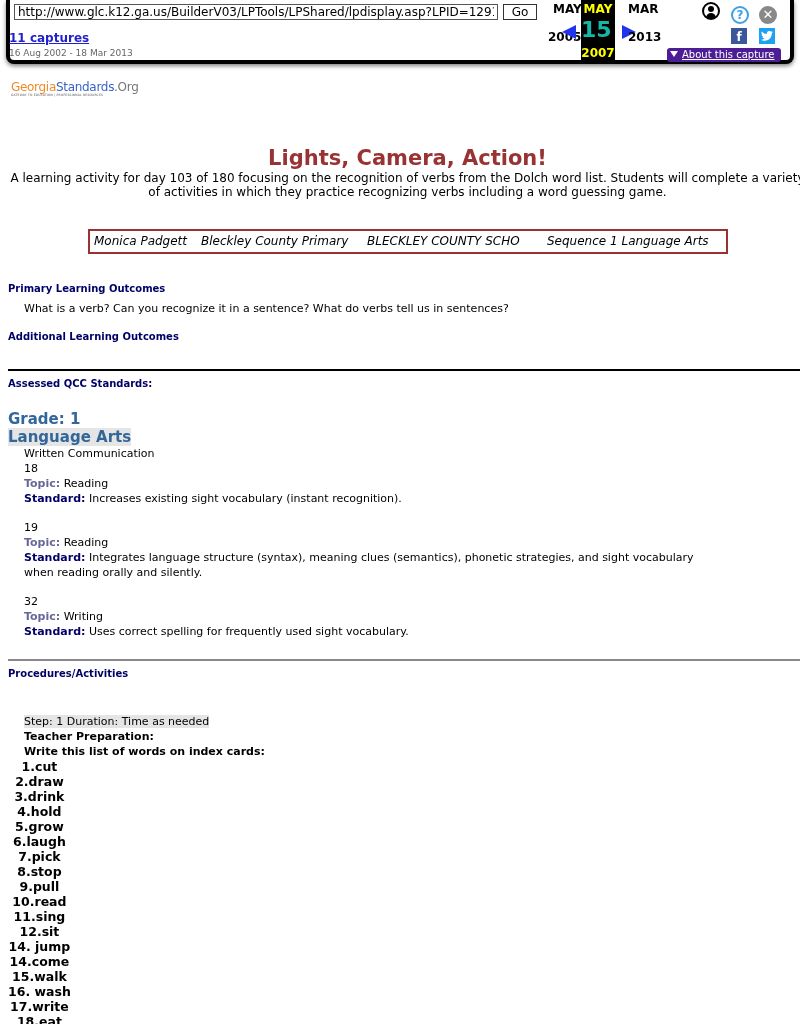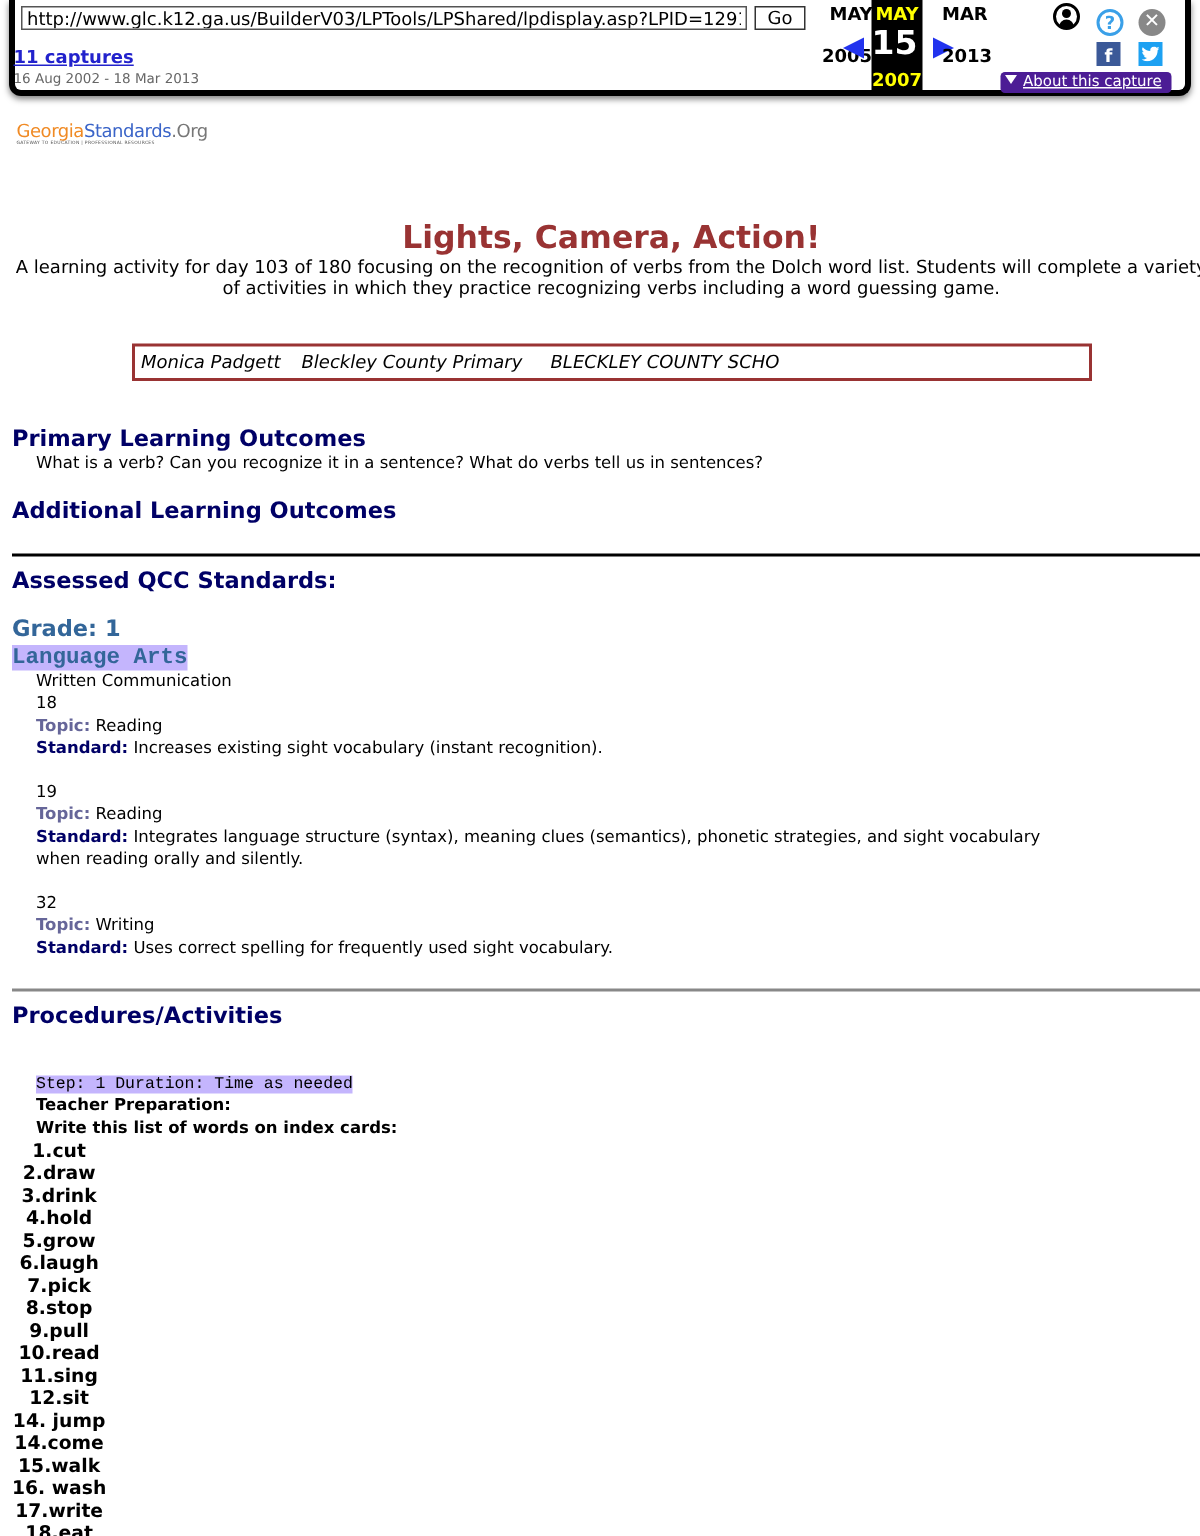--- a/index.html
+++ b/index.html
@@ -16,7 +16,7 @@
     .wb-year { position: absolute; top: 30px; font-size: 12px; font-weight: bold; }
     .wb-current { position: absolute; left: 581px; top: 0; width: 34px; height: 60px; background: #000; }
     .wb-current .m { position: absolute; top: 2px; left: 0; width: 34px; text-align: center; font-size: 12px; font-weight: bold; color: #ff0; }
-    .wb-current .d { position: absolute; top: 16px; left: 0; width: 30px; text-align: center; font-size: 22px; font-weight: bold; color: #ffffff; line-height: 28px; }
+    .wb-current .d { position: absolute; top: 16px; left: 0; width: 30px; text-align: center; font-size: 22px; font-weight: bold; color: #14b8a6; line-height: 28px; }
     .wb-current .y { position: absolute; top: 46px; left: 0; width: 34px; text-align: center; font-size: 12px; font-weight: bold; color: #ff0; }
     .arrow-left { position: absolute; left: 562px; top: 25px; width: 0; height: 0; border-top: 7px solid transparent; border-bottom: 7px solid transparent; border-right: 14px solid #2233ee; }
     .arrow-right { position: absolute; left: 622px; top: 25px; width: 0; height: 0; border-top: 7px solid transparent; border-bottom: 7px solid transparent; border-left: 14px solid #2233ee; }

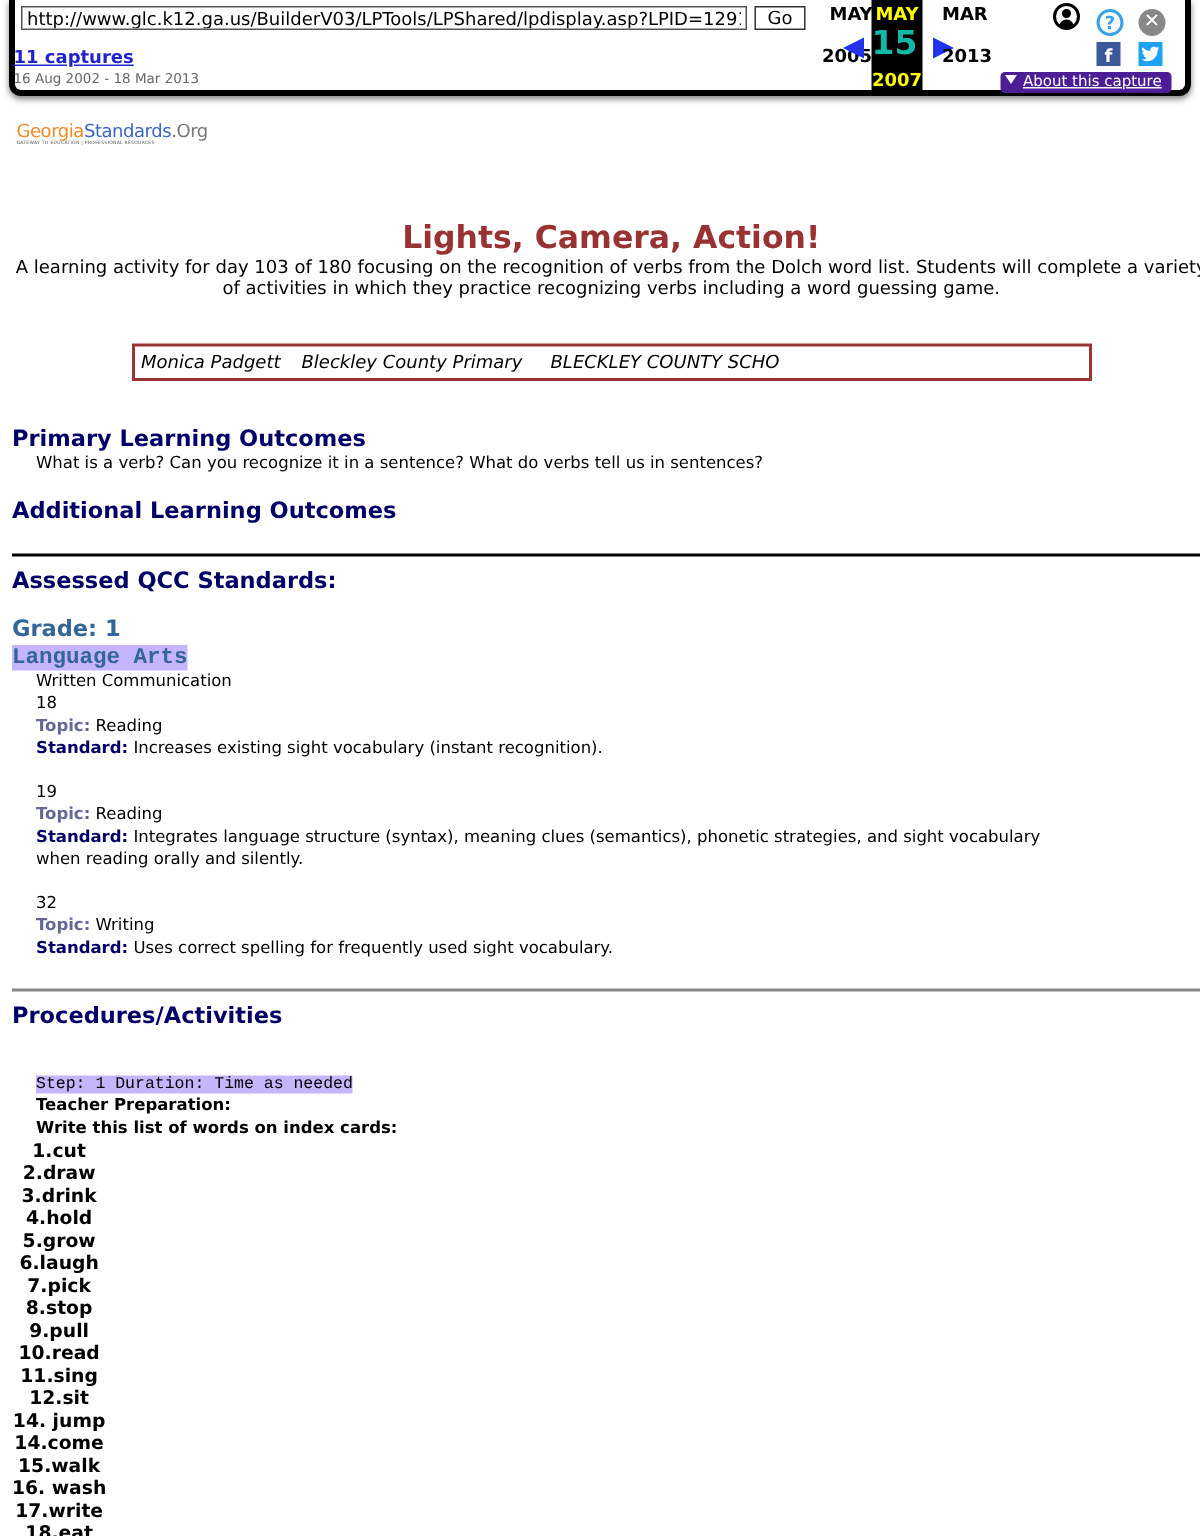--- a/index.html
+++ b/index.html
@@ -111,6 +111,7 @@
   <span style="left:4px">Monica Padgett</span>
   <span style="left:111px">Bleckley County Primary</span>
   <span style="left:277px">BLECKLEY COUNTY SCHO</span>
+  <span style="left:457px">Sequence 1 Language Arts</span>
 </div>
 
 <div class="h" style="top:283px">Primary Learning Outcomes</div>

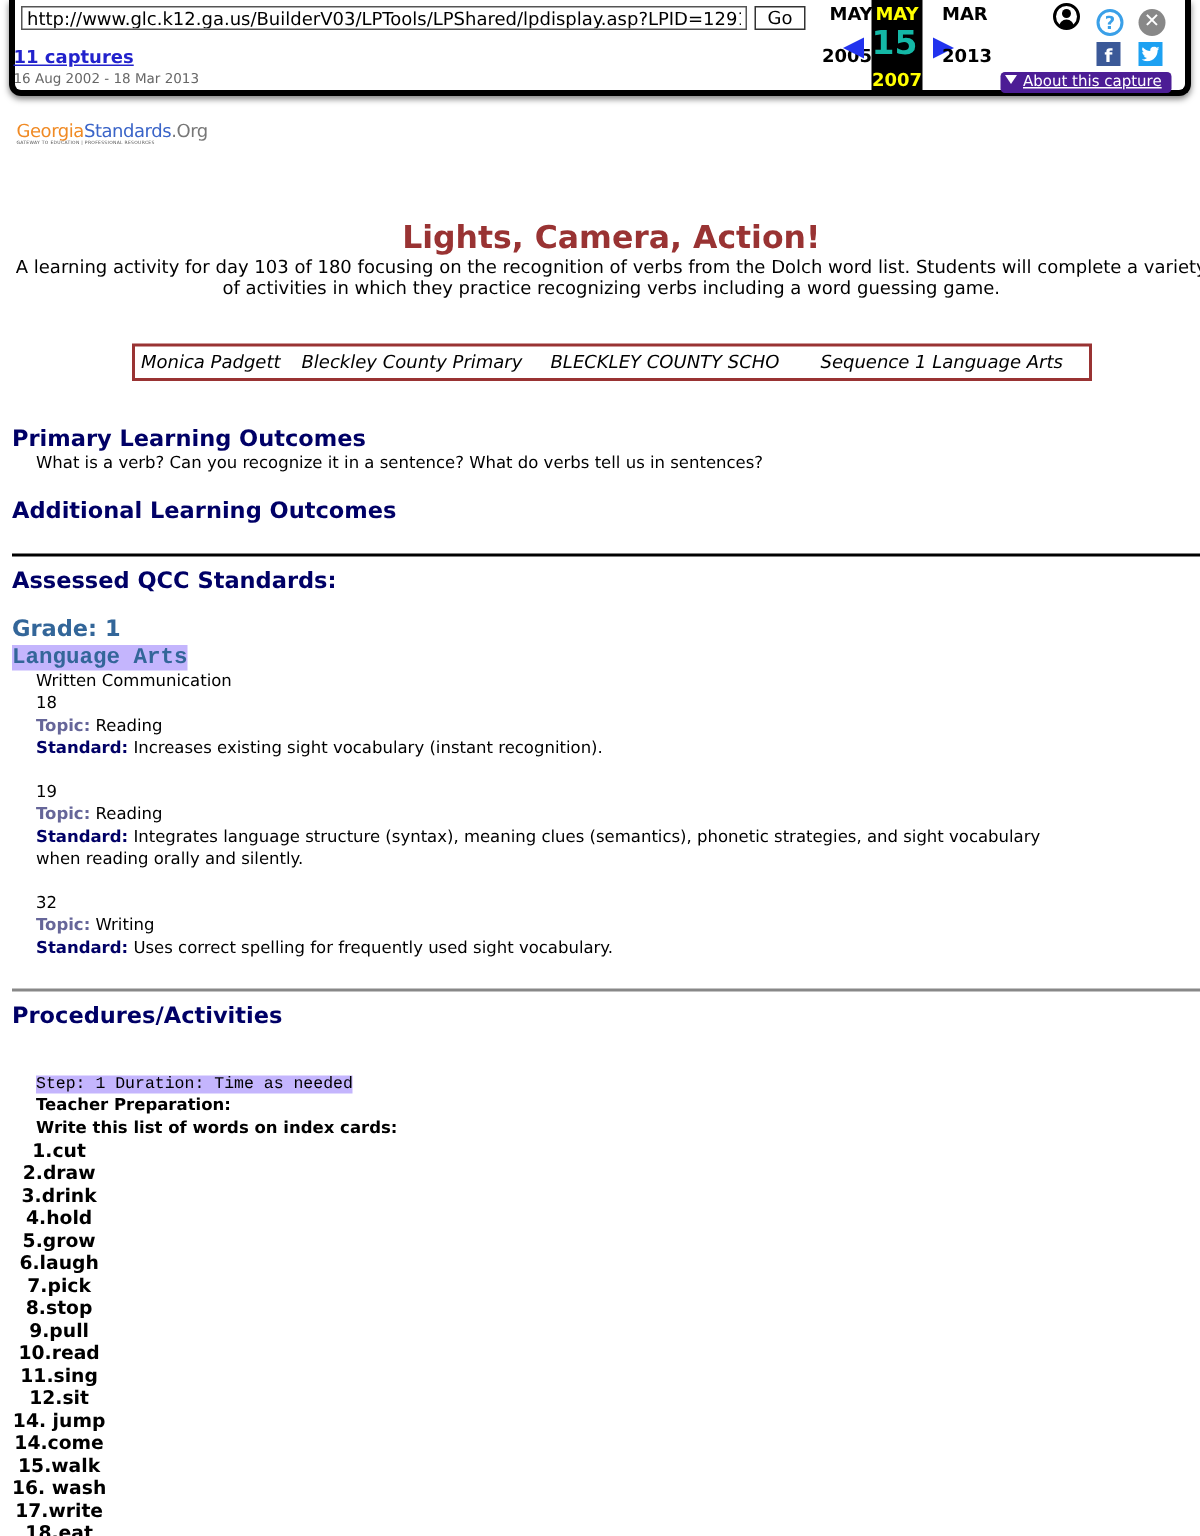--- a/index.html
+++ b/index.html
@@ -48,7 +48,7 @@
     .info-box { position: absolute; left: 88px; top: 229px; width: 640px; height: 25px; border: 2px solid #993333; font-style: italic; font-size: 12px; line-height: 21px; }
     .info-box span { position: absolute; top: 0; white-space: nowrap; }
 
-    .h { position: absolute; left: 8px; font-size: 15px; font-weight: bold; color: #000066; white-space: nowrap; }
+    .h { position: absolute; left: 8px; font-size: 10px; font-weight: bold; color: #000066; white-space: nowrap; }
     .t { position: absolute; left: 24px; font-size: 11px; line-height: 15px; white-space: nowrap; }
     .hr-black { position: absolute; left: 8px; width: 792px; height: 2px; background: #000; }
     .hr-gray { position: absolute; left: 8px; width: 792px; height: 2px; background: #888; }

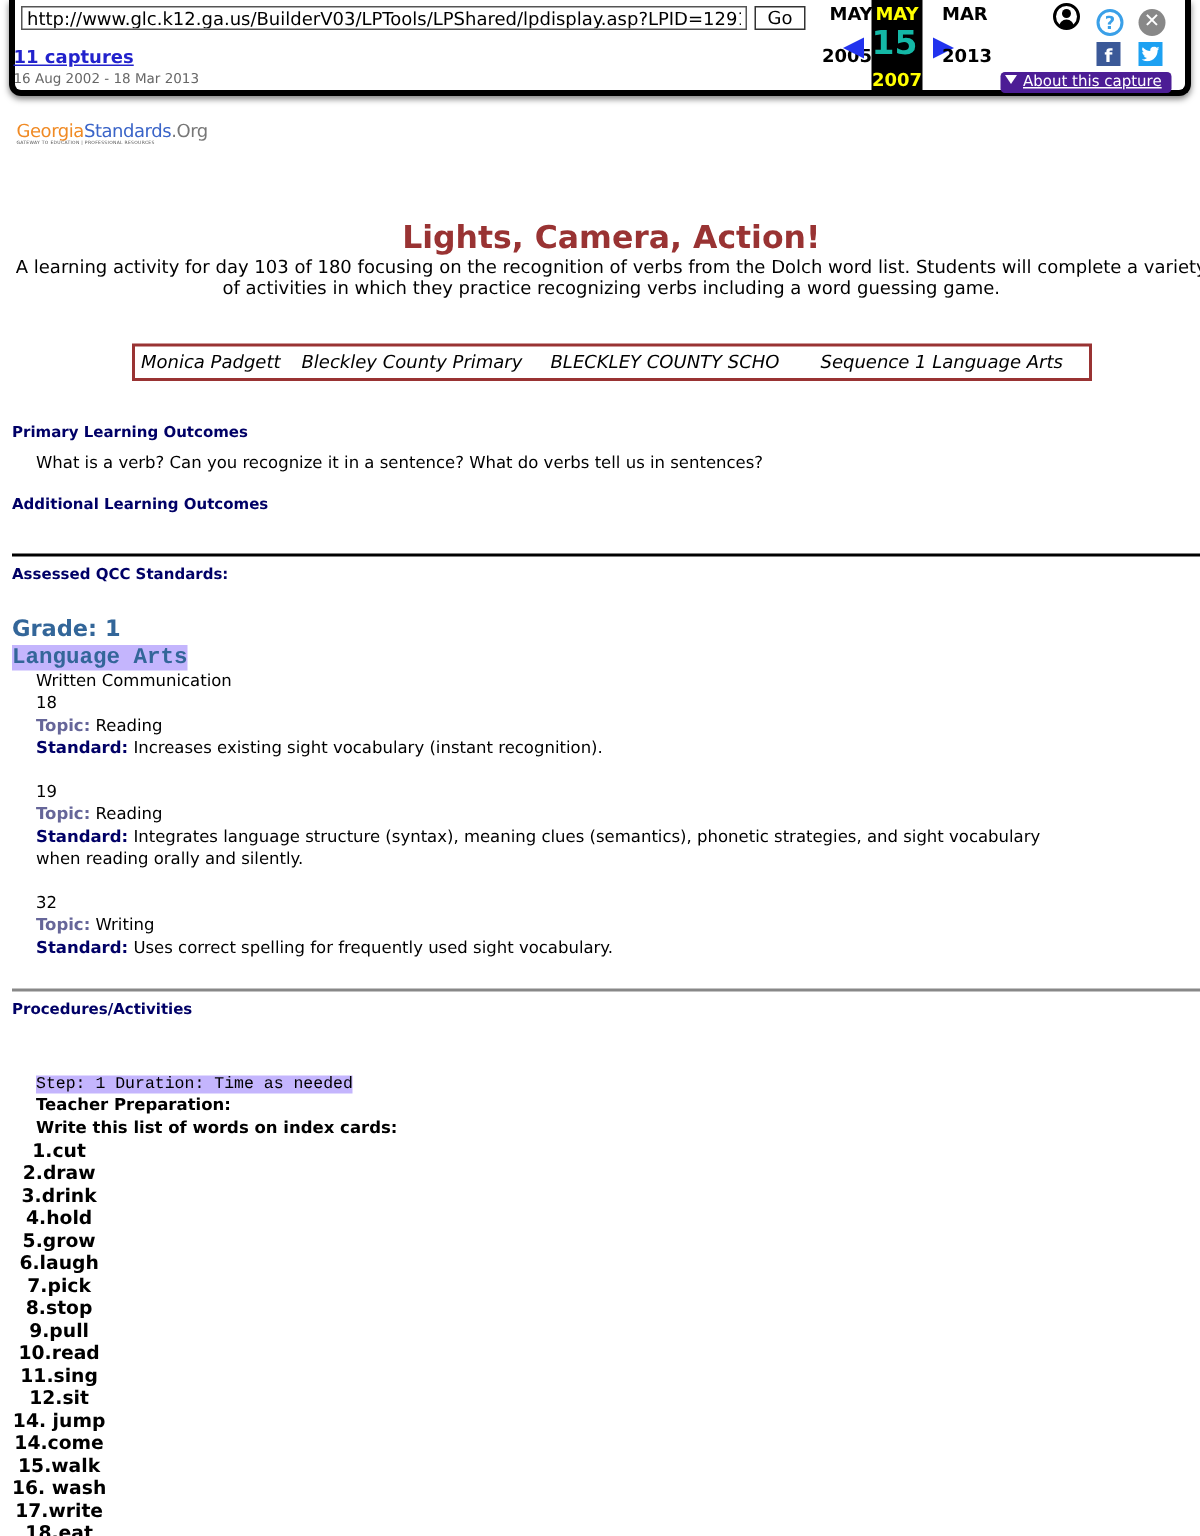--- a/index.html
+++ b/index.html
@@ -53,7 +53,7 @@
     .hr-black { position: absolute; left: 8px; width: 792px; height: 2px; background: #000; }
     .hr-gray { position: absolute; left: 8px; width: 792px; height: 2px; background: #888; }
     .grade { position: absolute; left: 8px; font-size: 15px; font-weight: bold; color: #336699; }
-    .hl { background: #c4b5fd; font-family: Liberation Mono, monospace; }
+    .hl { background: #e5e5e5; }
     .topic-l { color: #666699; font-weight: bold; }
     .std-l { color: #000066; font-weight: bold; }
     .b { font-weight: bold; }

